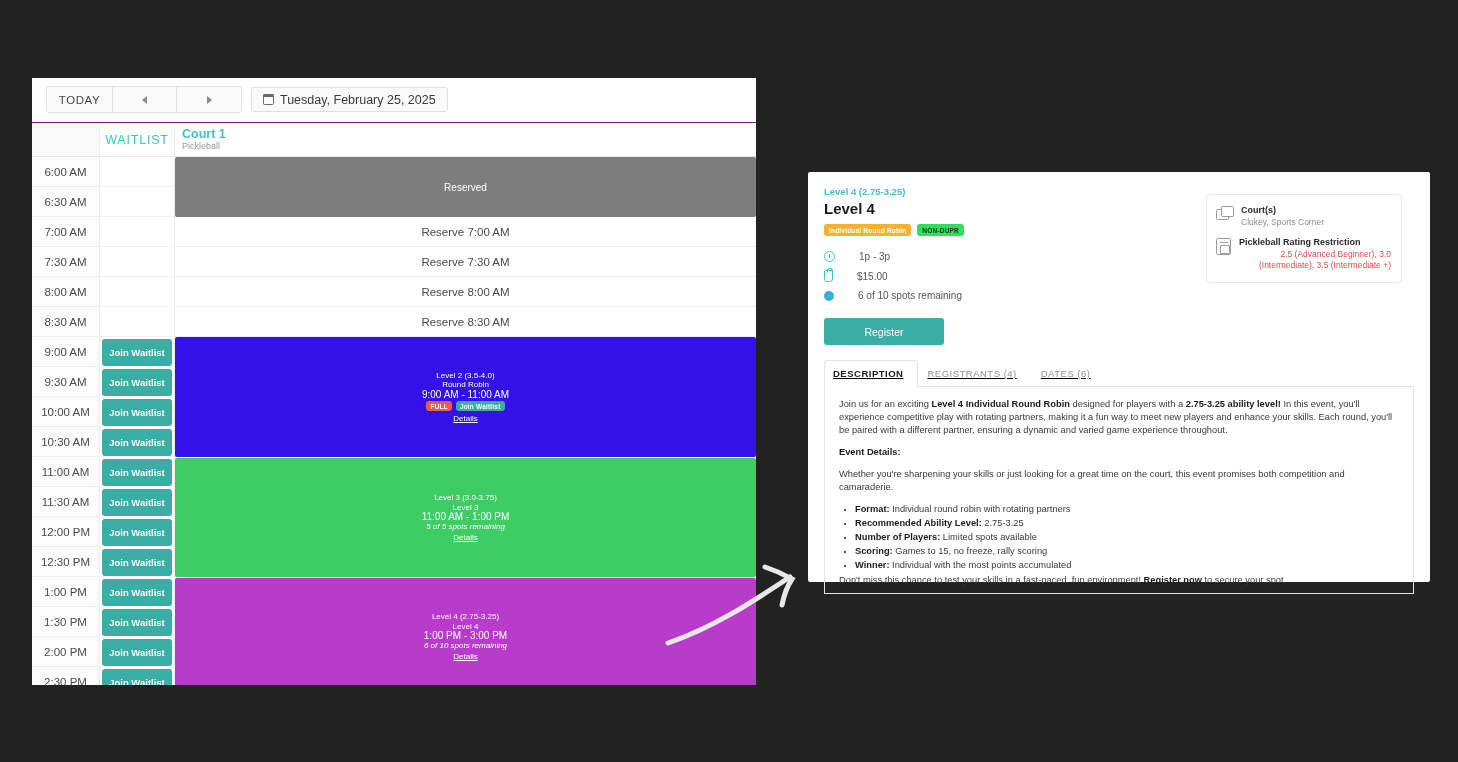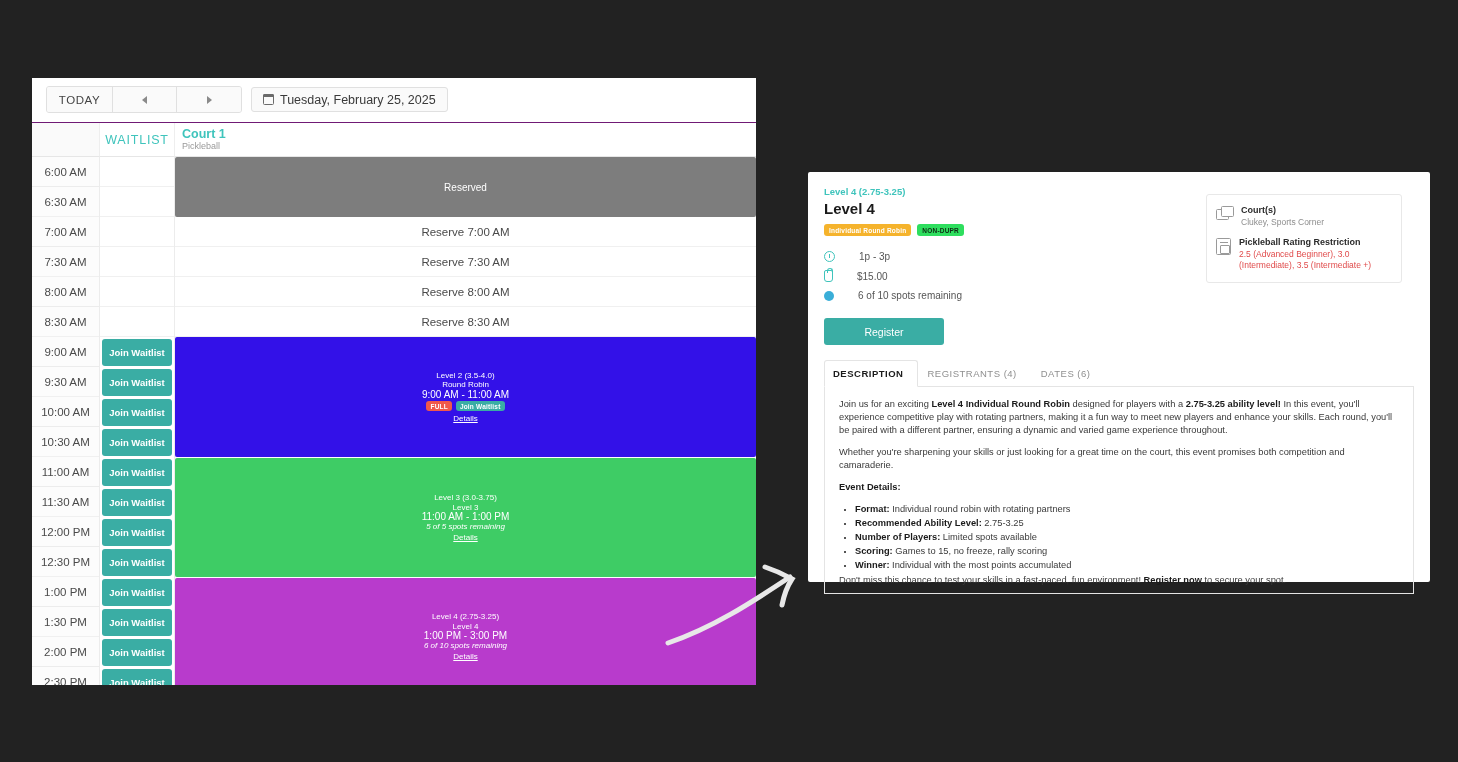--- a/index.html
+++ b/index.html
@@ -118,7 +118,7 @@
   .info-txt { display: flex; flex-direction: column; gap: 2px; }
   .info-title { font-size: 9px; font-weight: 700; color: #2b2b2b; }
   .info-sub { font-size: 8.5px; color: #8d8d8d; line-height: 11px; }
-  .info-sub.red { color: #e04b4b; }
+  .info-sub.red { color: #e04b4b; text-align: right; }
   .ic-courts { width: 17px; height: 15px; position: relative; flex:0 0 17px; margin-top:1px; }
   .ic-courts::before { content:""; position:absolute; left:0; top:3px; width:11px; height:9px; border:1.3px solid #9a9a9a; border-radius:1.5px; }
   .ic-courts::after { content:""; position:absolute; left:5px; top:0px; width:11px; height:9px; border:1.3px solid #9a9a9a; border-radius:1.5px; background:#fff; }

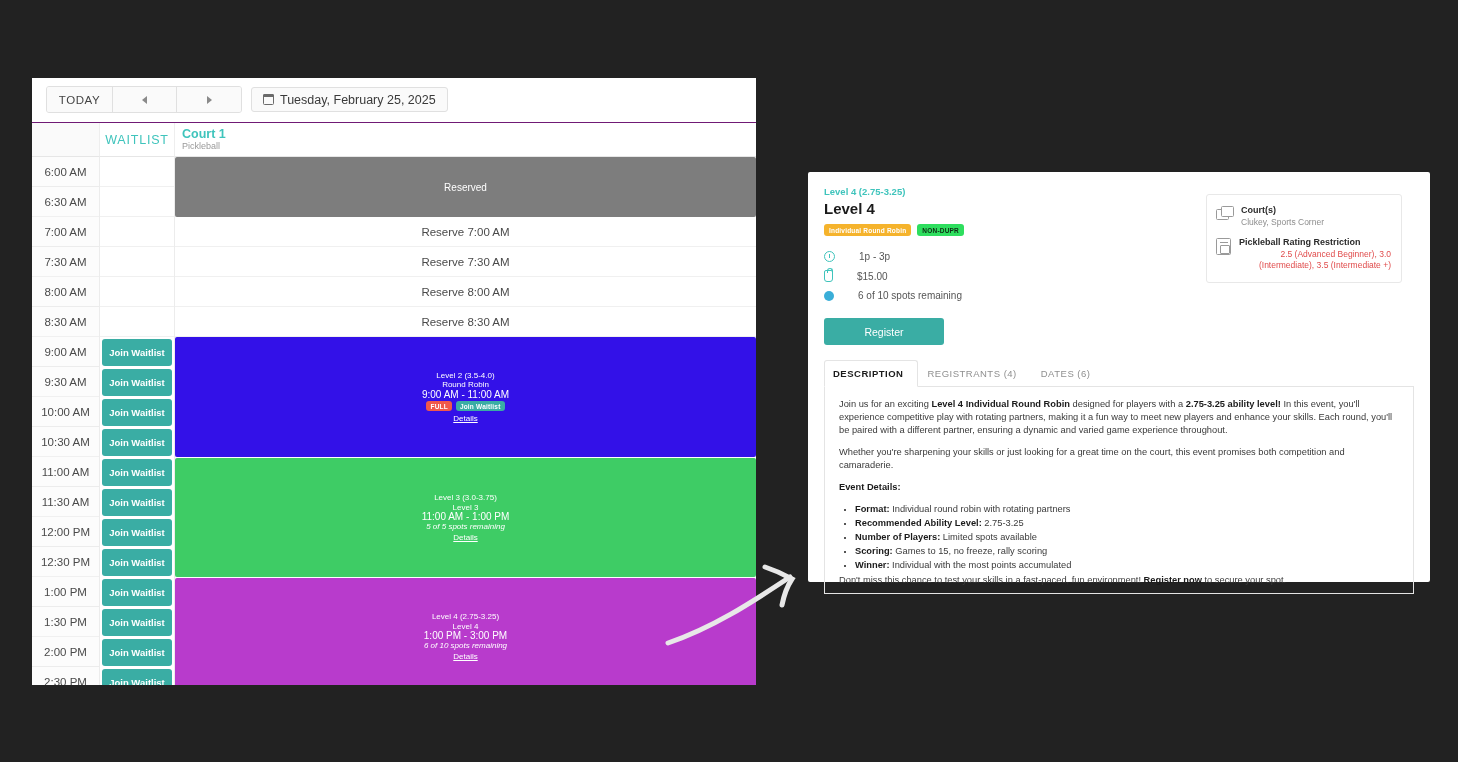--- a/index.html
+++ b/index.html
@@ -131,7 +131,7 @@
     color: #ffffff; font-size: 10.5px; border-radius: 3px;
     display: flex; align-items: center; justify-content: center; cursor: pointer;
   }
-  .d-tabs { margin-top: 14px; display: flex; gap: 0; border-bottom: 1px solid #e4e4e4; }
+  .d-tabs { margin-top: 14px; display: flex; gap: 0; border-bottom: 1px solid #e4e4e4; text-decoration: underline; }
   .d-tab {
     padding: 7px 14px 7px 8px; font-size: 9.5px; color: #8f8f8f; letter-spacing: .5px;
     cursor: pointer; position: relative; top: 1px; border: 1px solid transparent;

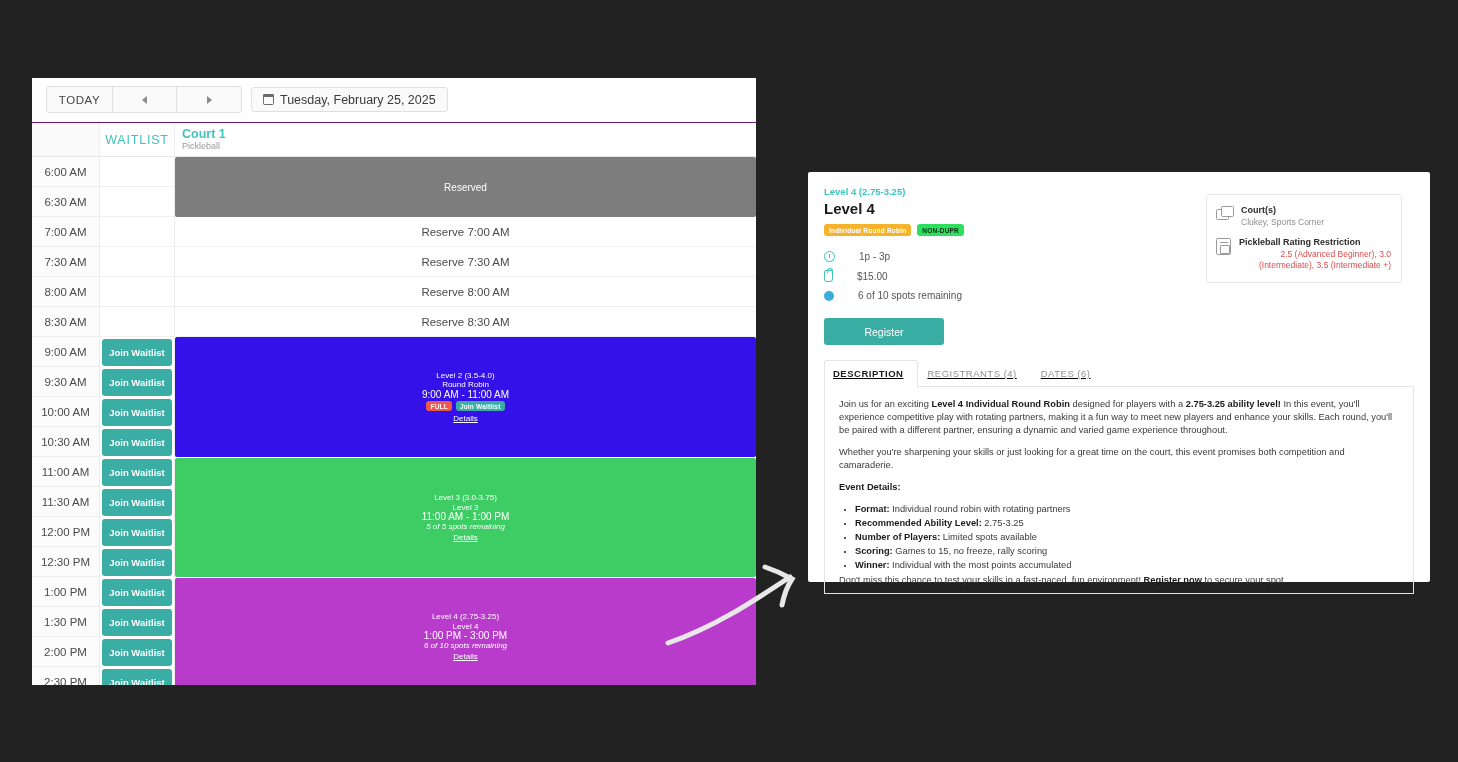--- a/index.html
+++ b/index.html
@@ -397,8 +397,8 @@
       <p>
         <span> Join us for an exciting </span><strong>Level 4 Individual Round Robin</strong><span> designed for players with a </span><strong>2.75-3.25 ability level!</strong><span> In this event, you'll experience competitive play with rotating partners, making it a fun way to meet new players and enhance your skills. Each round, you'll be paired with a different partner, ensuring a dynamic and varied game experience throughout.</span>
       </p>
+      <p><strong>Event Details:</strong></p>
       <p>Whether you're sharpening your skills or just looking for a great time on the court, this event promises both competition and camaraderie.</p>
-      <p><strong>Event Details:</strong></p>
       <ul id="detail-bullets">
           <li><strong>Format:</strong><span> Individual round robin with rotating partners</span></li>
           <li><strong>Recommended Ability Level:</strong><span> 2.75-3.25</span></li>

